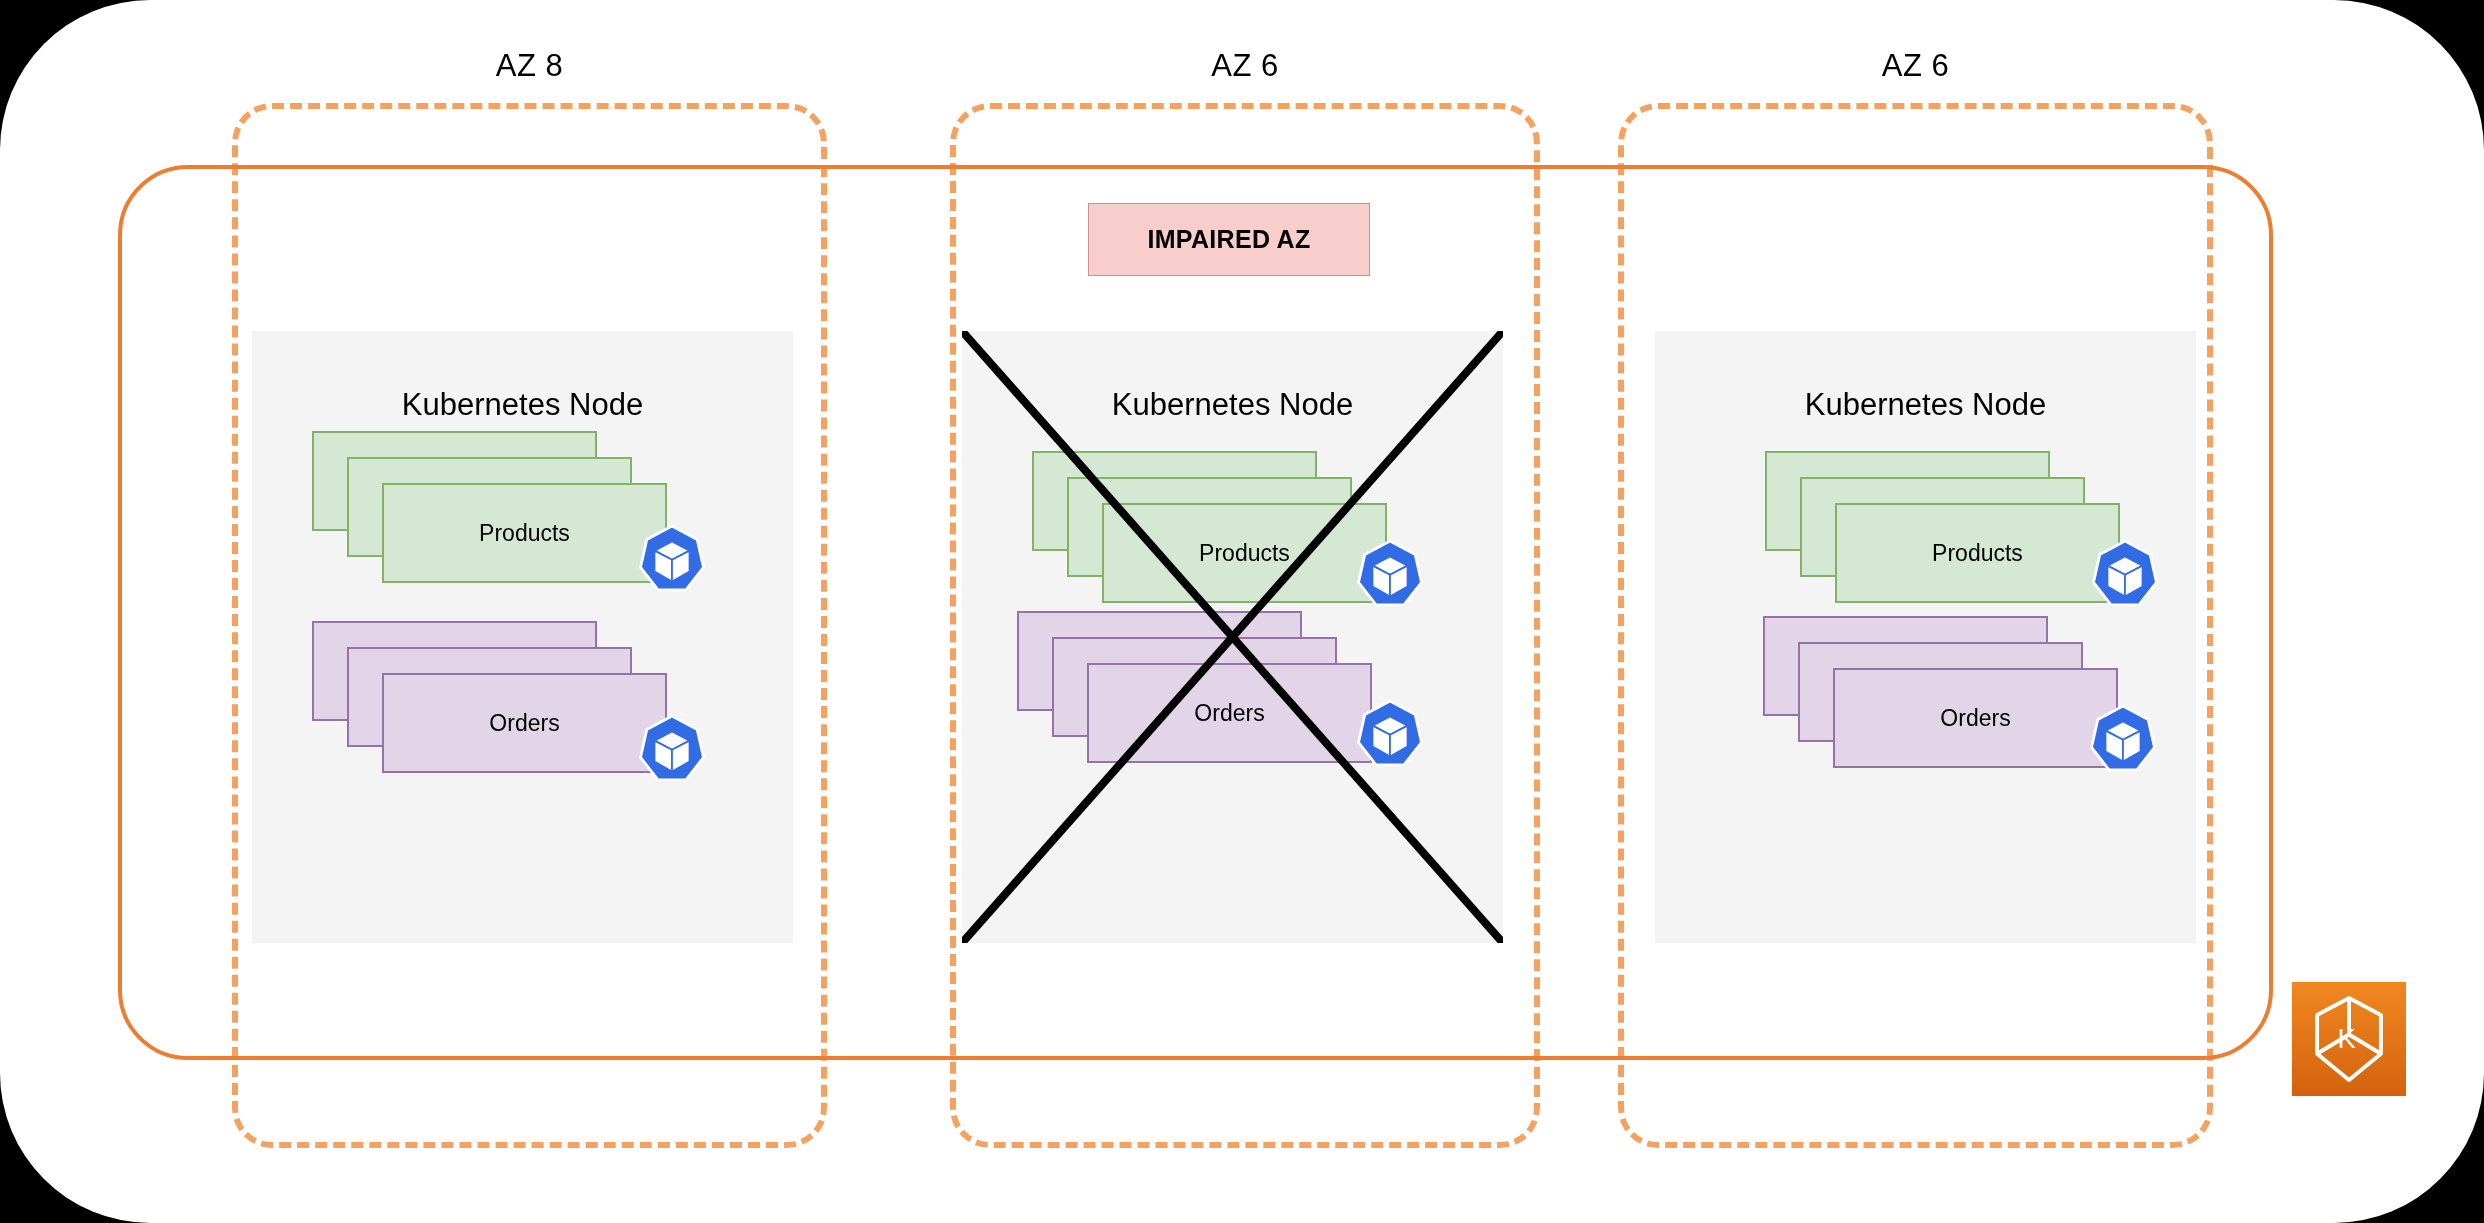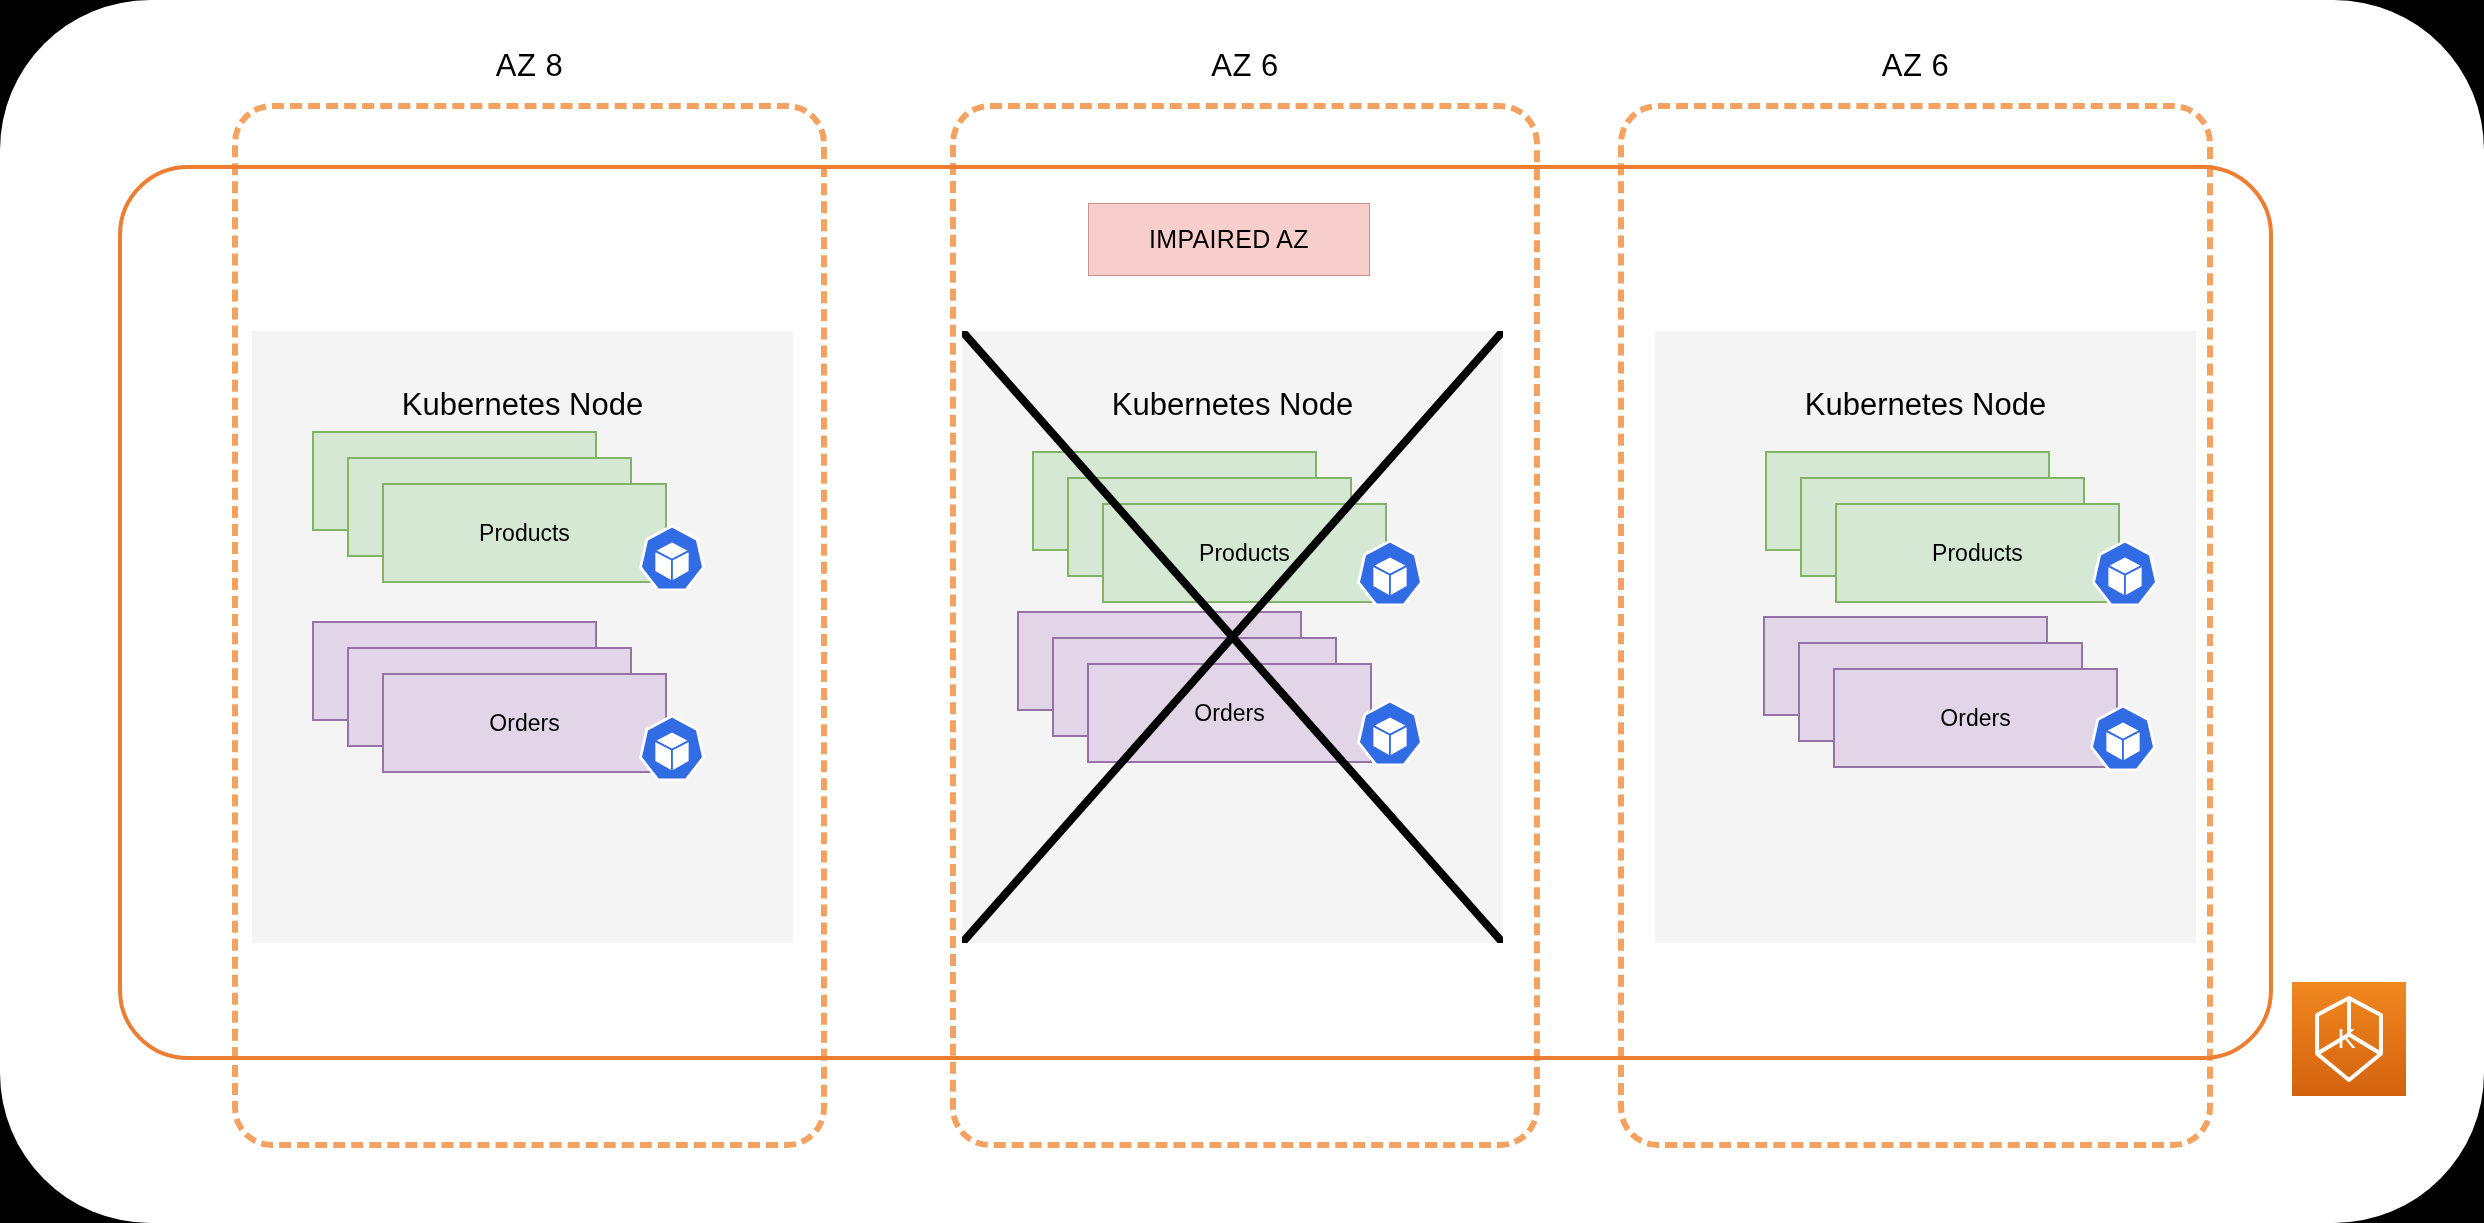--- a/index.html
+++ b/index.html
@@ -78,7 +78,7 @@
     align-items: center;
     justify-content: center;
     font-size: 25px;
-    font-weight: normal;
+    font-weight: bold;
     color: #000000;
     letter-spacing: 0.3px;
   }

